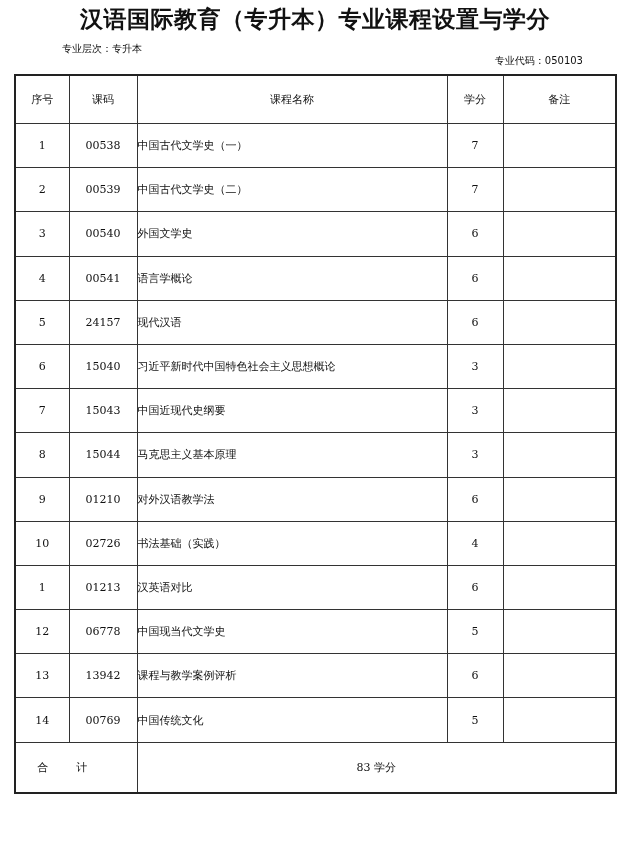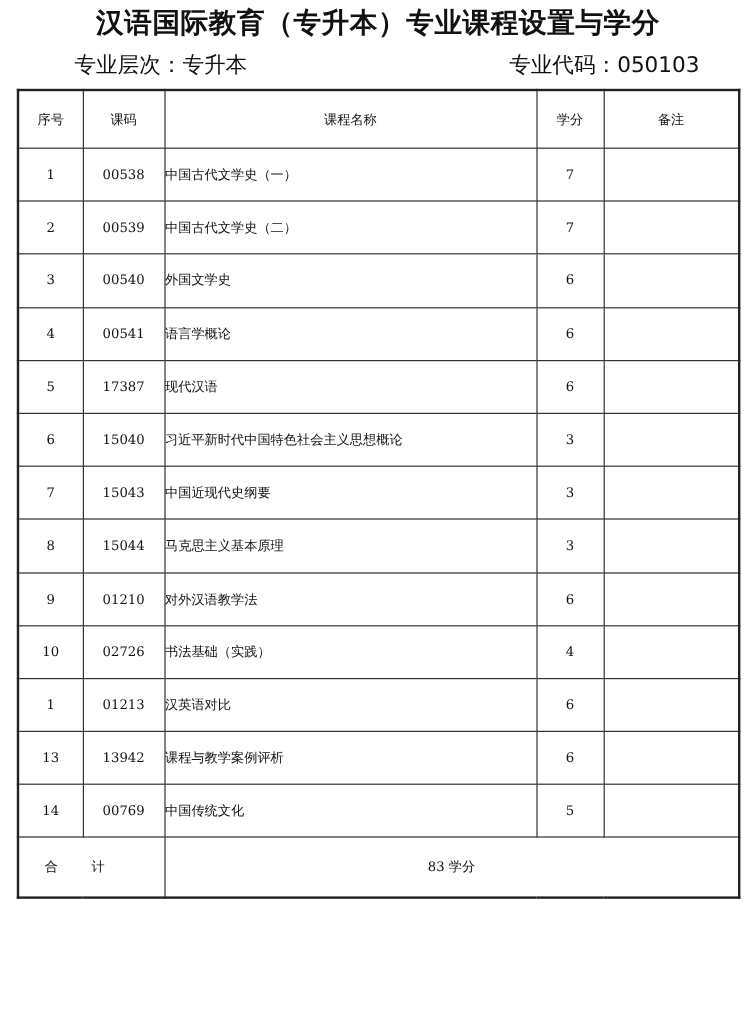--- a/index.html
+++ b/index.html
@@ -5,7 +5,7 @@
   html,body{margin:0;padding:0;background:#fff;}
   body{width:630px;height:848px;position:relative;overflow:hidden;font-family:"DejaVu Serif",serif;color:#111;}
   .title{position:absolute;left:0;top:4px;width:630px;text-align:center;font-family:"DejaVu Sans",sans-serif;font-weight:bold;font-size:23px;letter-spacing:0.5px;}
-  .meta{position:absolute;top:42px;font-size:18px;font-family:"DejaVu Sans",sans-serif;}
+  .meta{position:absolute;top:42px;font-size:10px;font-family:"DejaVu Sans",sans-serif;}
   .meta.left{left:62px;}
   .meta.right{right:47px;}
   table{position:absolute;left:14px;top:74px;width:601px;border-collapse:collapse;border:2px solid #222;table-layout:fixed;}

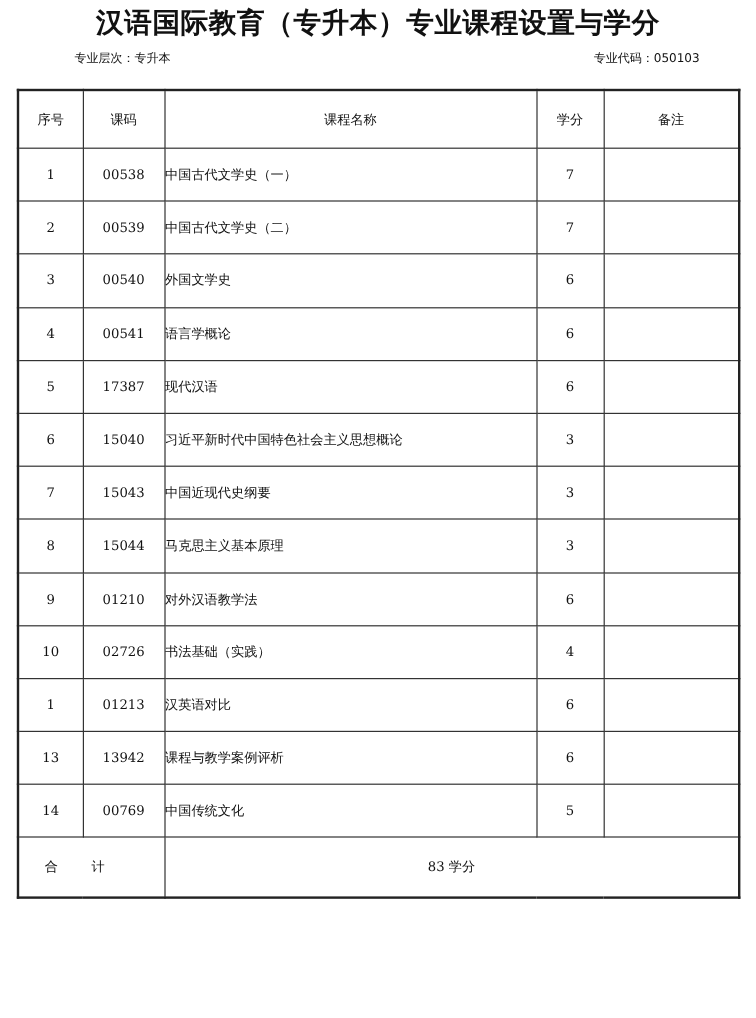--- a/index.html
+++ b/index.html
@@ -7,7 +7,7 @@
   .title{position:absolute;left:0;top:4px;width:630px;text-align:center;font-family:"DejaVu Sans",sans-serif;font-weight:bold;font-size:23px;letter-spacing:0.5px;}
   .meta{position:absolute;top:42px;font-size:10px;font-family:"DejaVu Sans",sans-serif;}
   .meta.left{left:62px;}
-  .meta.right{right:47px;}
+  .meta.right{right:47px;margin-top:12px;}
   table{position:absolute;left:14px;top:74px;width:601px;border-collapse:collapse;border:2px solid #222;table-layout:fixed;}
   td,th{border:1px solid #333;text-align:center;vertical-align:middle;font-size:11px;font-weight:normal;padding:0;}
   th{height:47px;font-family:"DejaVu Sans",sans-serif;}

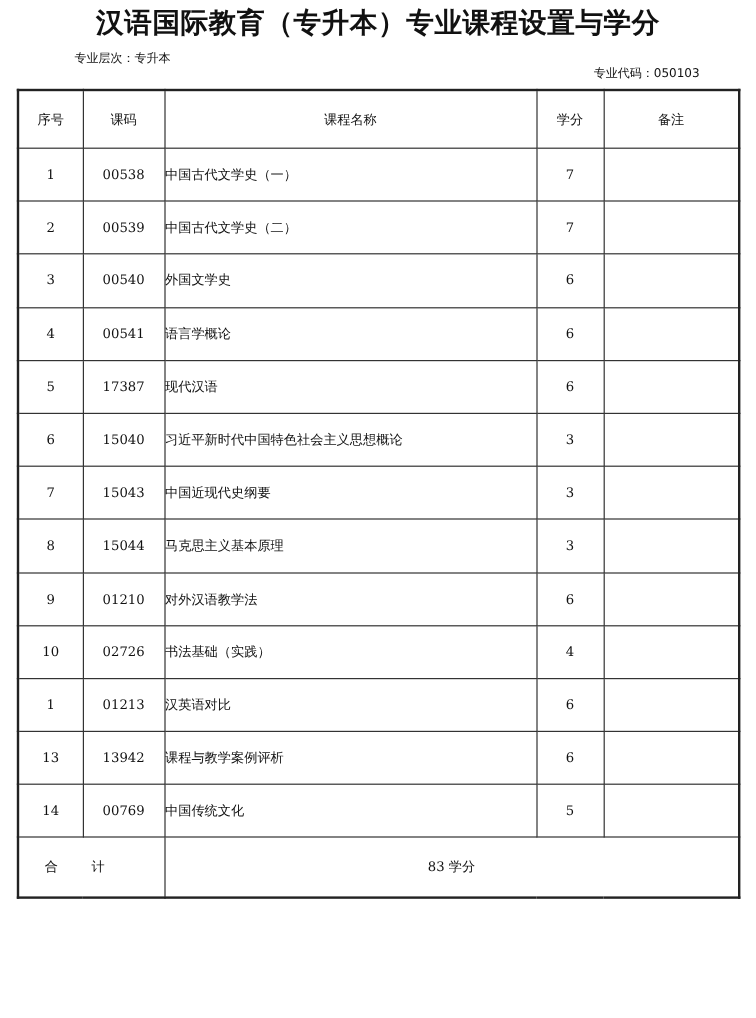--- a/index.html
+++ b/index.html
@@ -71,7 +71,7 @@
       </tr>
       <tr>
         <td>5</td>
-        <td>17387</td>
+        <td>24157</td>
         <td class="name">现代汉语</td>
         <td>6</td>
         <td></td>

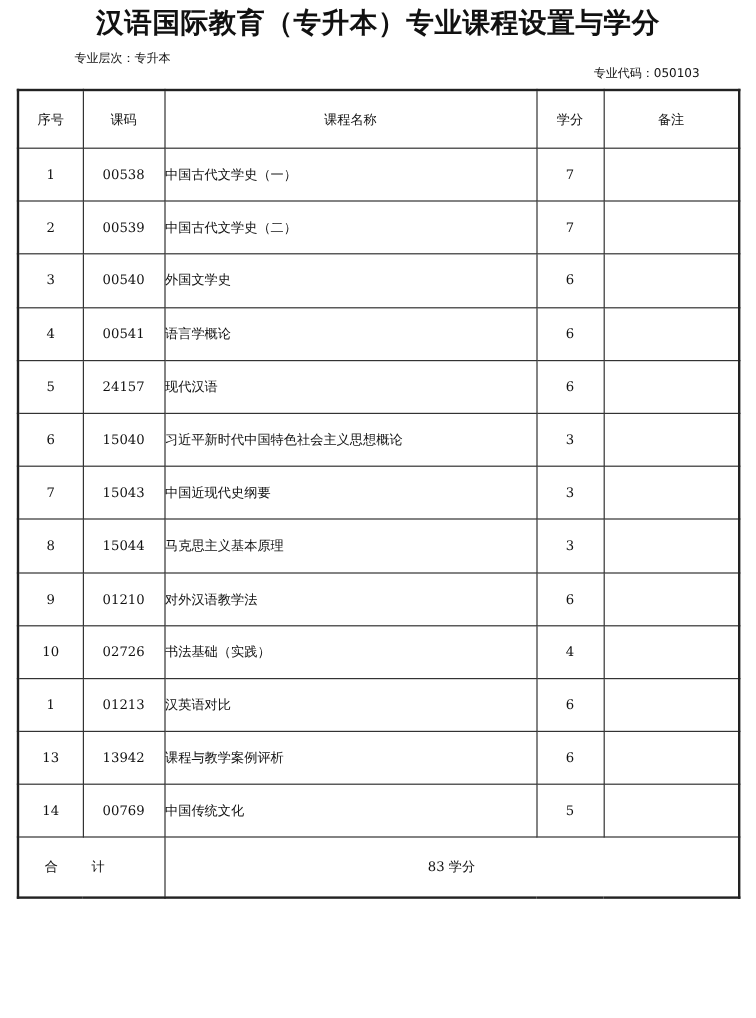--- a/index.html
+++ b/index.html
@@ -119,6 +119,13 @@
         <td></td>
       </tr>
       <tr>
+        <td>12</td>
+        <td>06778</td>
+        <td class="name">中国现当代文学史</td>
+        <td>5</td>
+        <td></td>
+      </tr>
+      <tr>
         <td>13</td>
         <td>13942</td>
         <td class="name">课程与教学案例评析</td>

